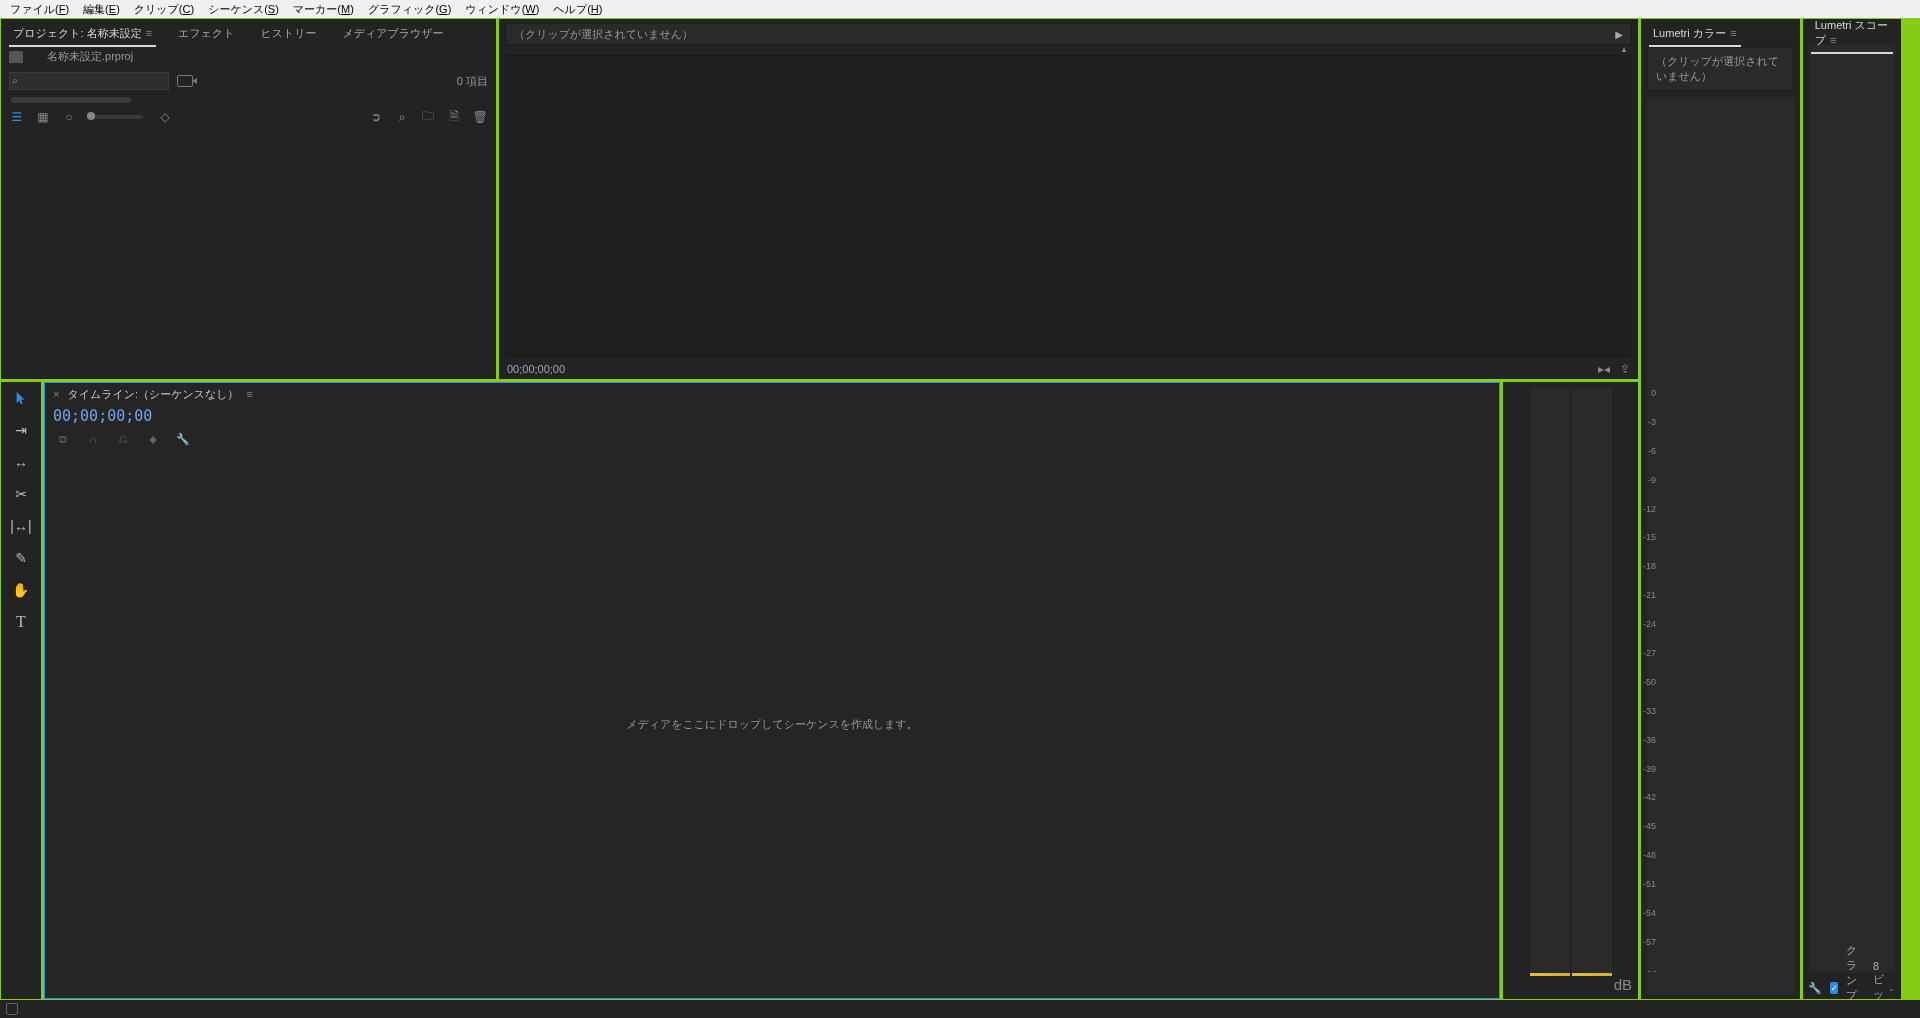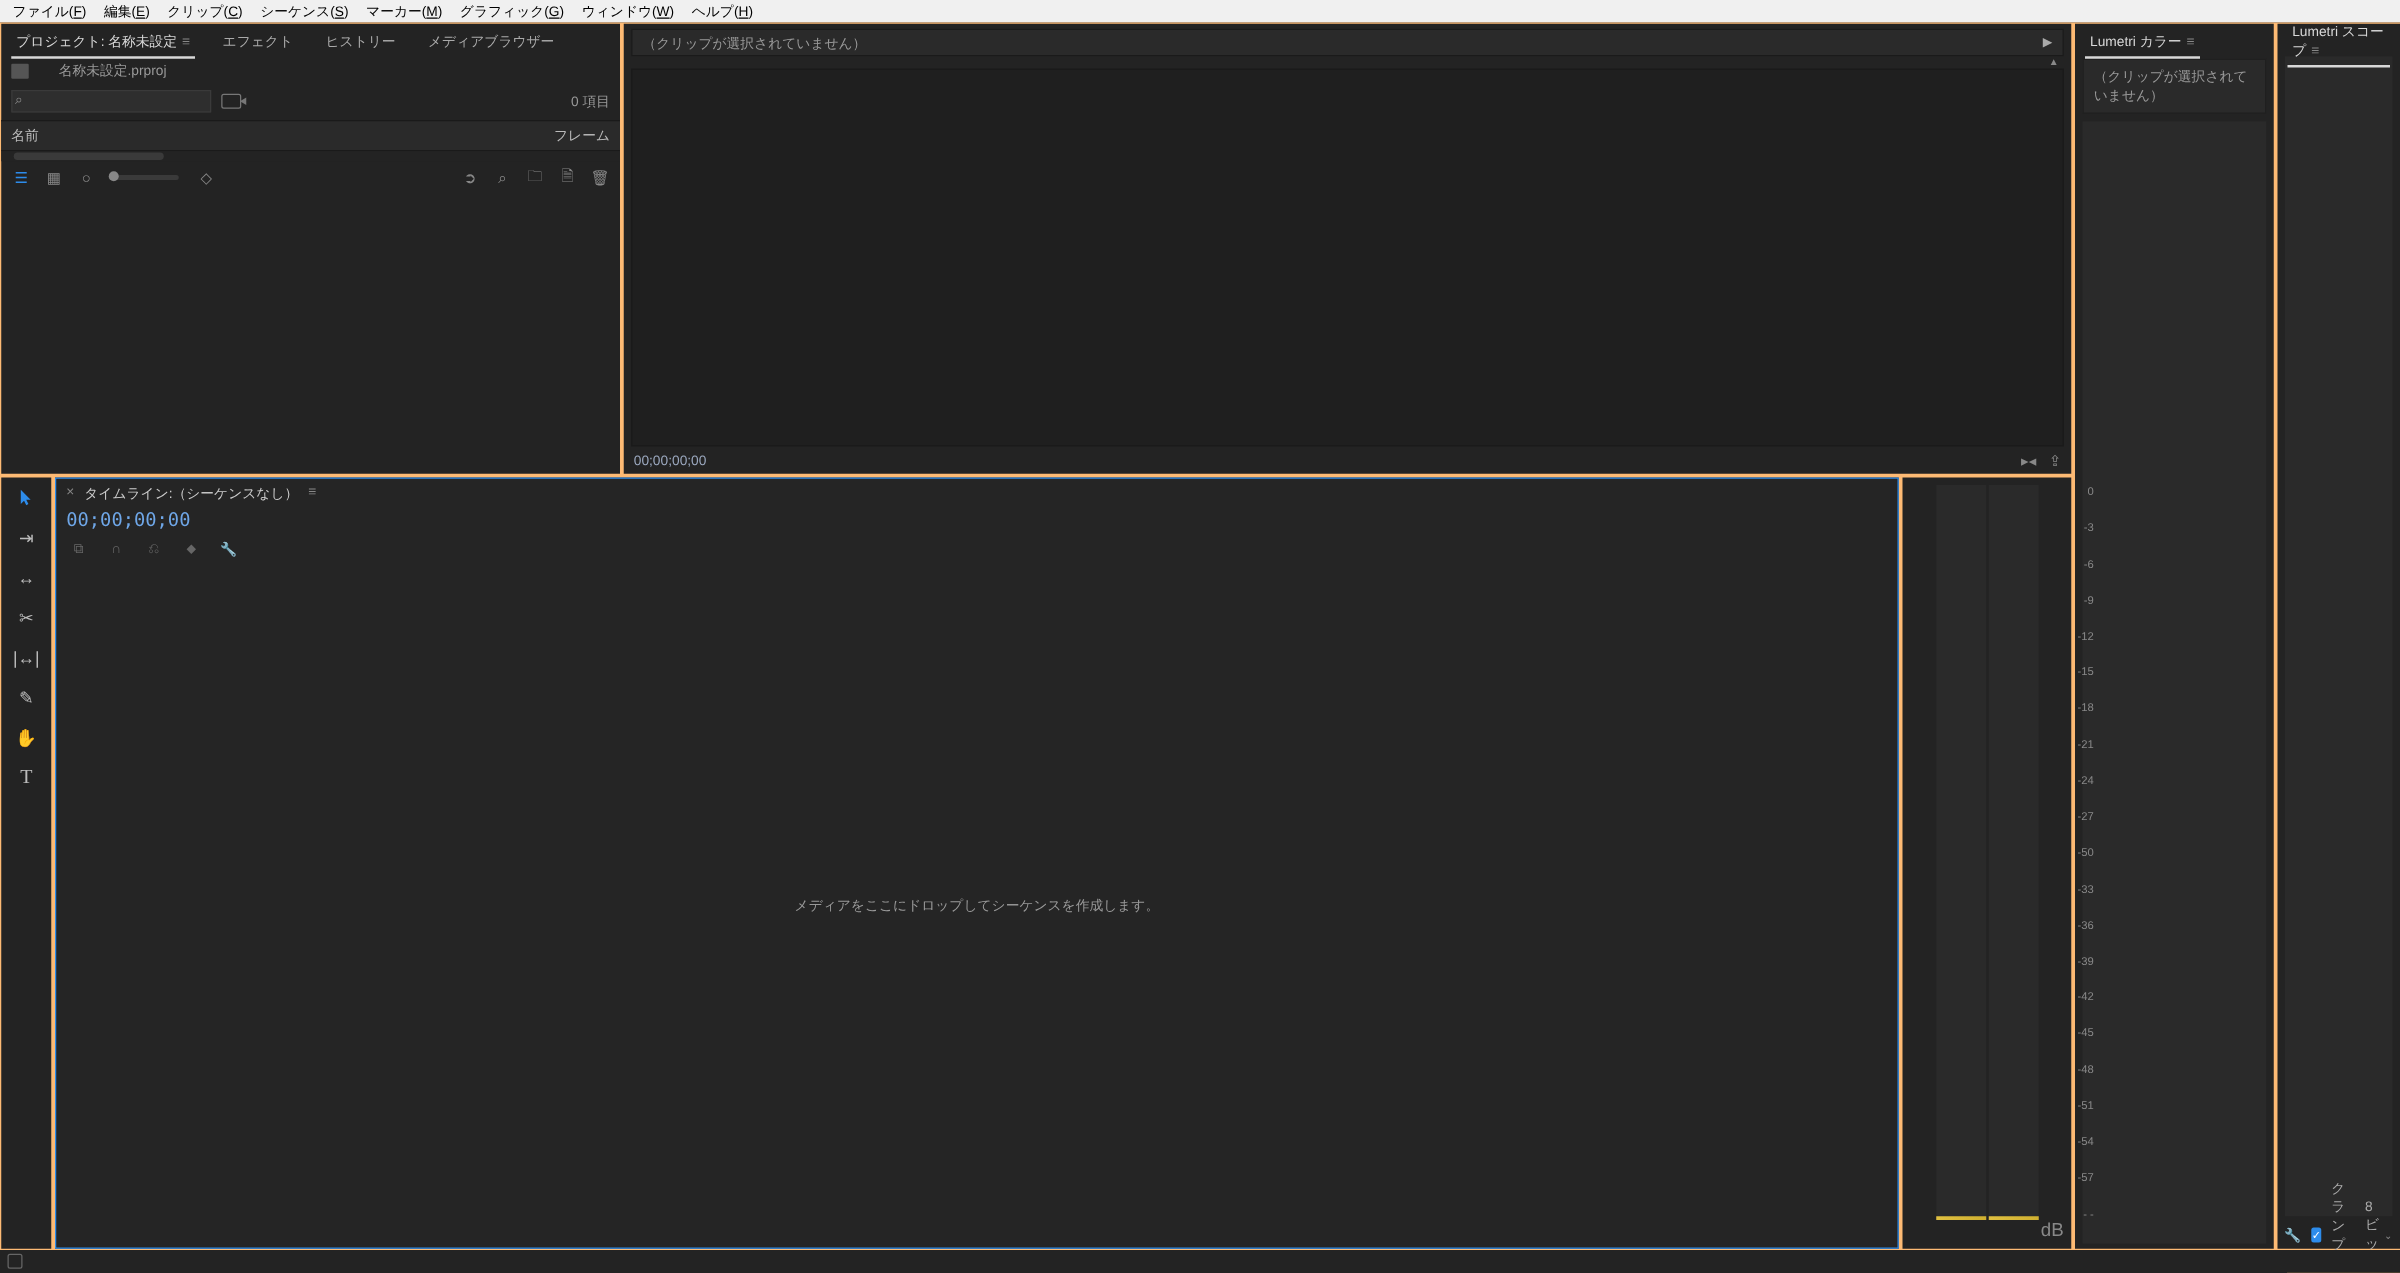--- a/index.html
+++ b/index.html
@@ -12,7 +12,7 @@
 .menubar .mi .u{text-decoration:underline}
 
 
-.workspace{flex:1;display:grid;grid-template-columns:495px 1fr 260px;grid-template-rows:360px 1fr;gap:3px;background:#fdba74;padding:1px 0 1px 1px;min-height:0}
+.workspace{flex:1;display:grid;grid-template-columns:495px 1fr 260px;grid-template-rows:360px 1fr;gap:3px;background:#84cc16;padding:1px 19px 1px 1px;min-height:0}
 
 
 .panel{background:#232323;display:flex;flex-direction:column;min-height:0;min-width:0}

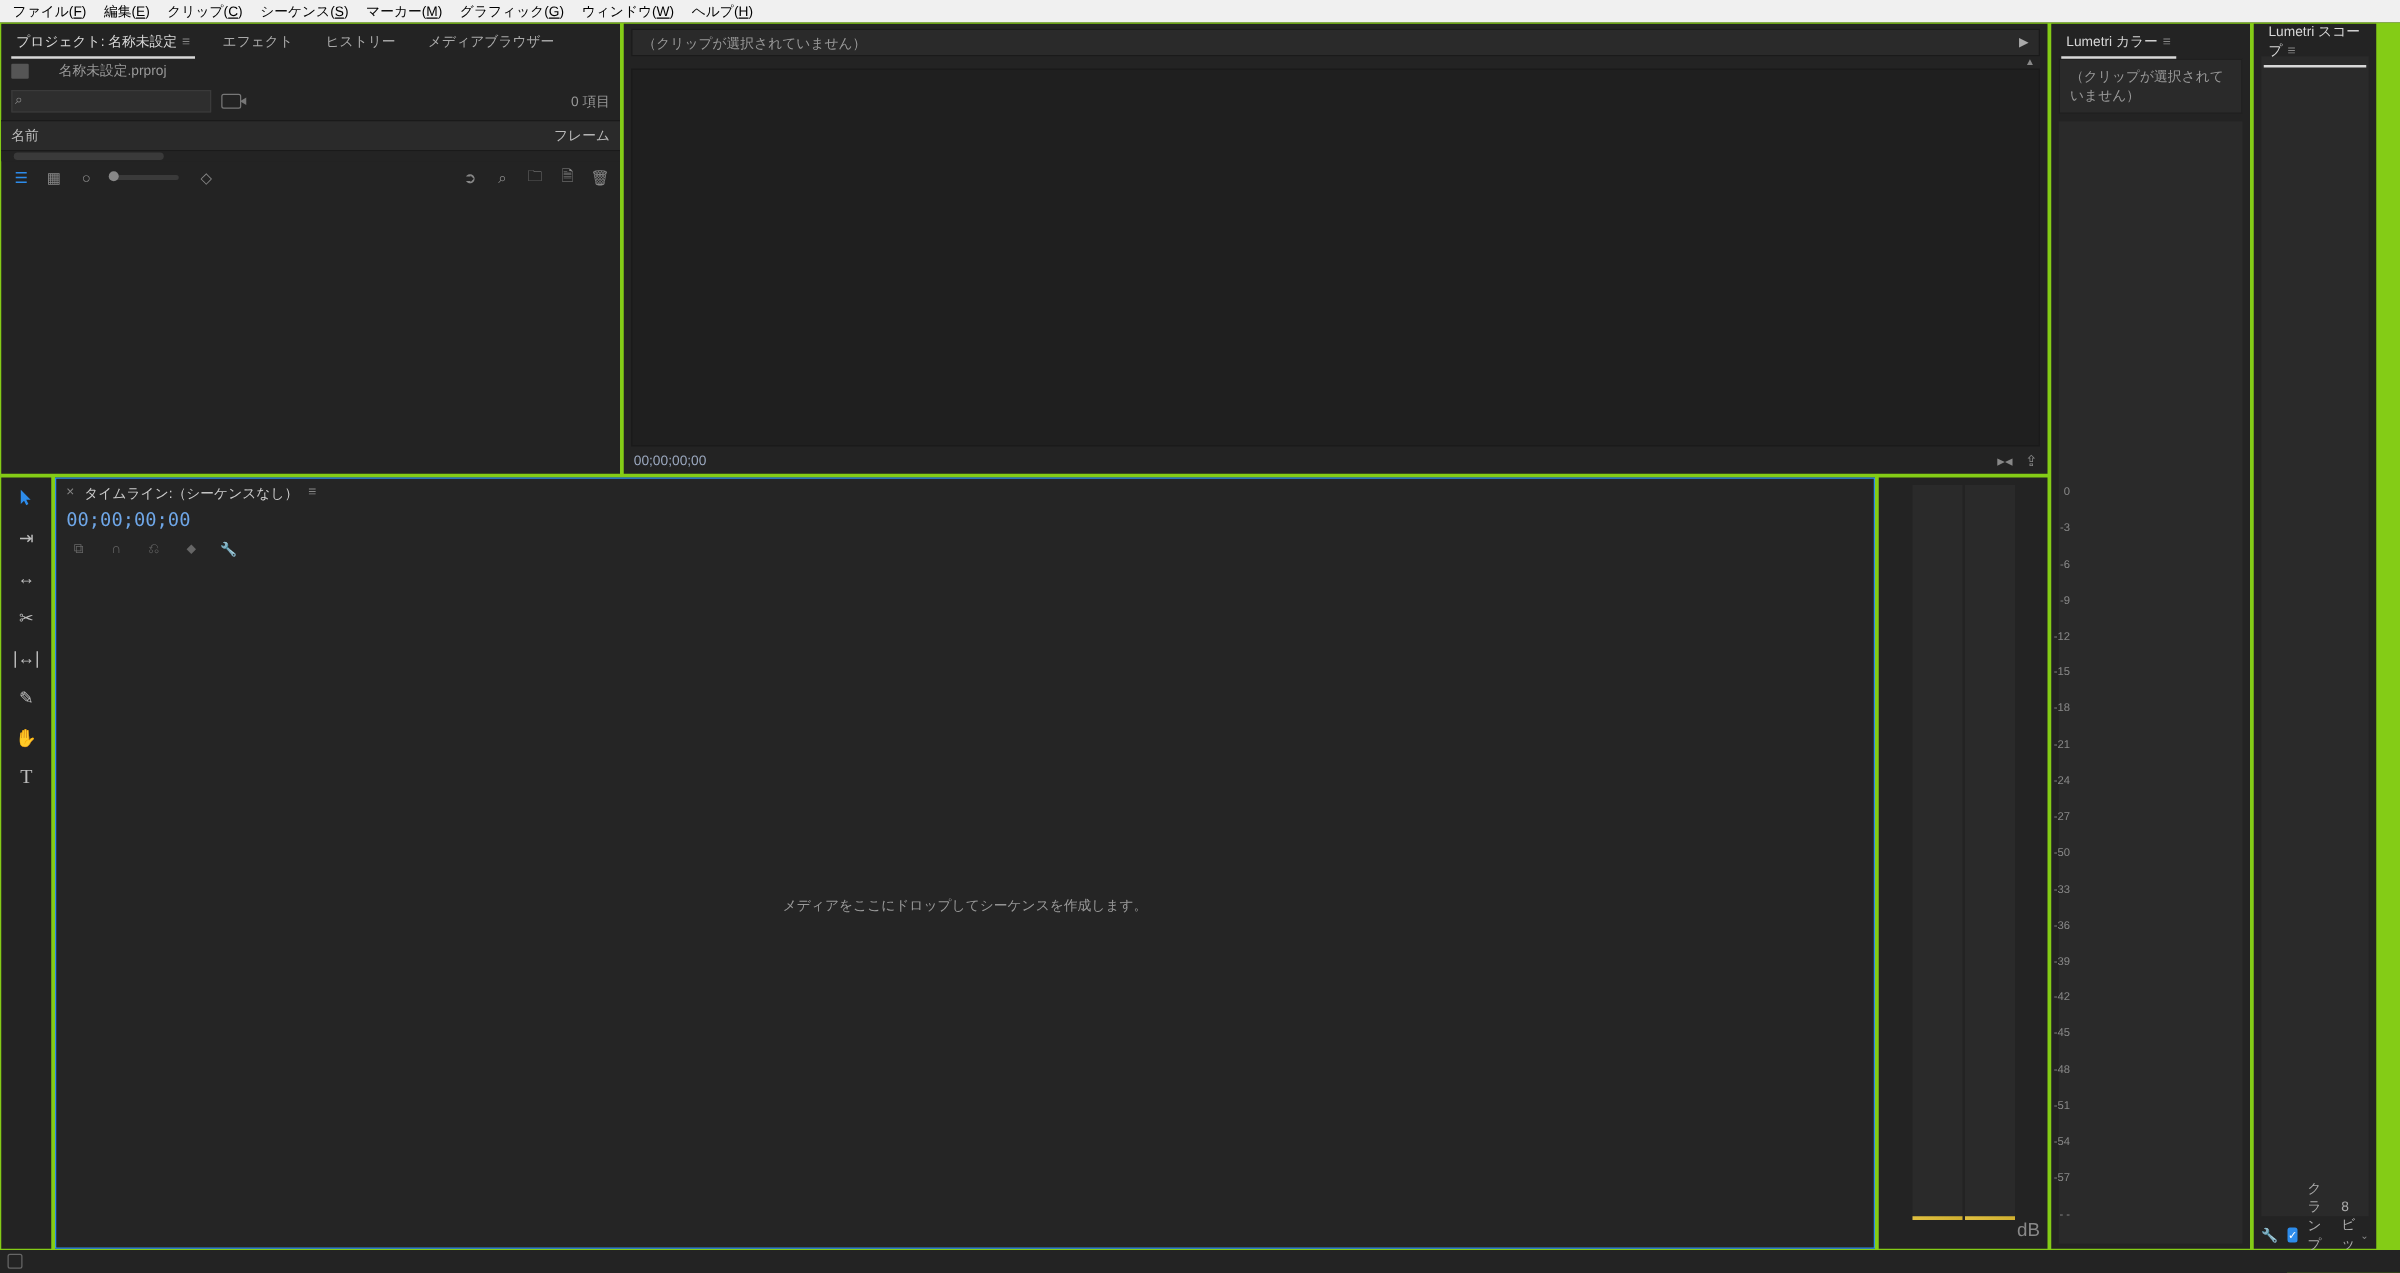--- a/index.html
+++ b/index.html
@@ -131,10 +131,6 @@
         </div>
         <div class="cameraicon"></div>
         <div class="itemcount">0 項目</div>
-      </div>
-      <div class="columns">
-        <span>名前</span>
-        <span>フレーム</span>
       </div>
       <div class="scrollhint"></div>
       <div class="toolbar">

